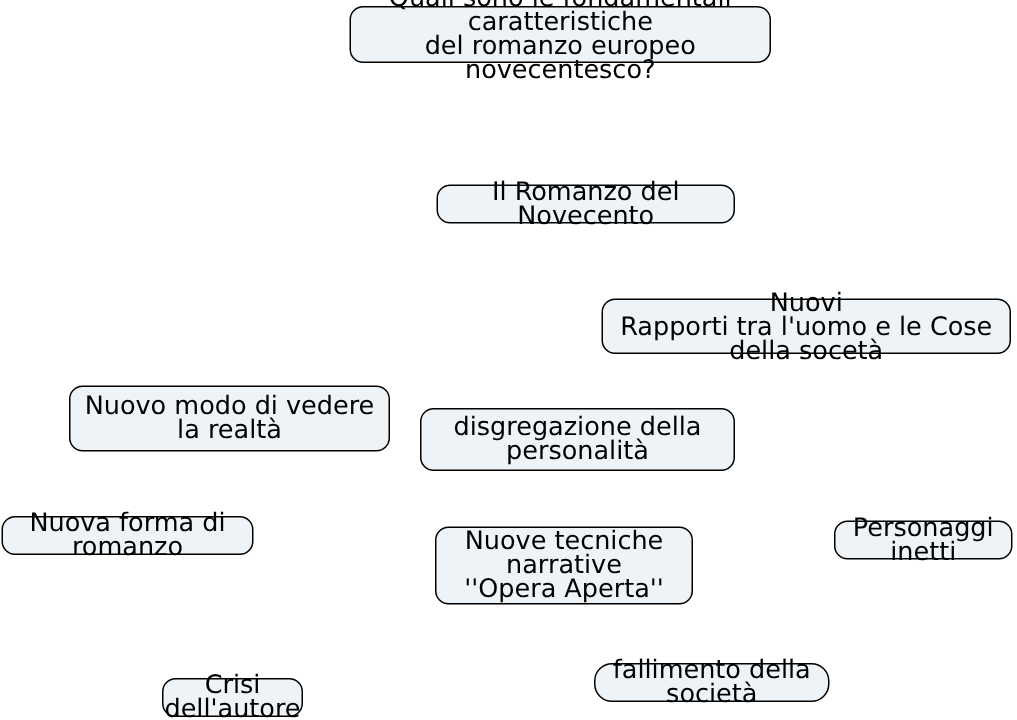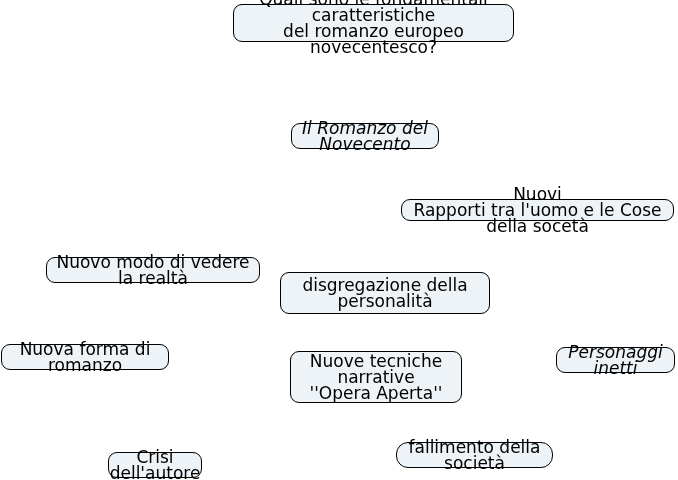--- a/index.html
+++ b/index.html
@@ -45,7 +45,7 @@
 del romanzo europeo novecentesco?</span>
   </div>
 
-  <div class="node" style="left:291px; top:123px; width:148px; height:26px;font-style:italic;">
+  <div class="node" style="left:291px; top:123px; width:199px; height:26px;">
     <span class="label">Il Romanzo del Novecento</span>
   </div>
 

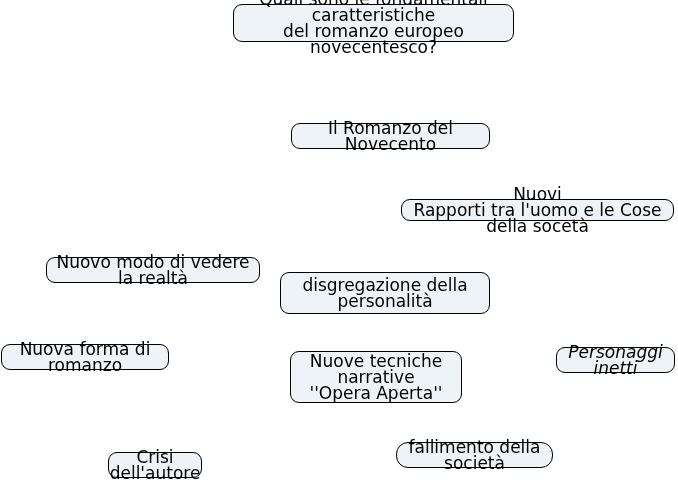--- a/index.html
+++ b/index.html
@@ -50,7 +50,7 @@
   </div>
 
 
-  <div class="node" style="left:401px; top:199px; width:273px; height:22px;">
+  <div class="node" style="left:401px; top:199px; width:273px; height:37px;">
     <span class="label">Nuovi
 Rapporti tra l'uomo e le Cose della socetà</span>
   </div>

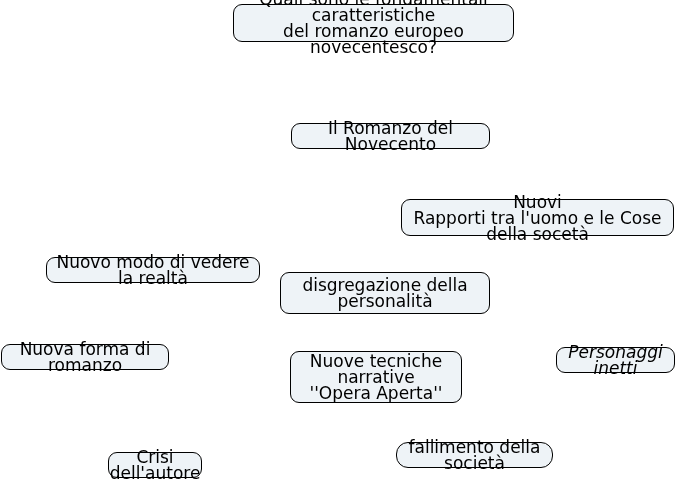--- a/index.html
+++ b/index.html
@@ -55,7 +55,7 @@
 Rapporti tra l'uomo e le Cose della socetà</span>
   </div>
 
-  <div class="node" style="left:46px; top:257px; width:214px; height:26px;">
+  <div class="node" style="left:46px; top:257px; width:214px; height:44px;">
     <span class="label">Nuovo modo di vedere la realtà</span>
   </div>
 

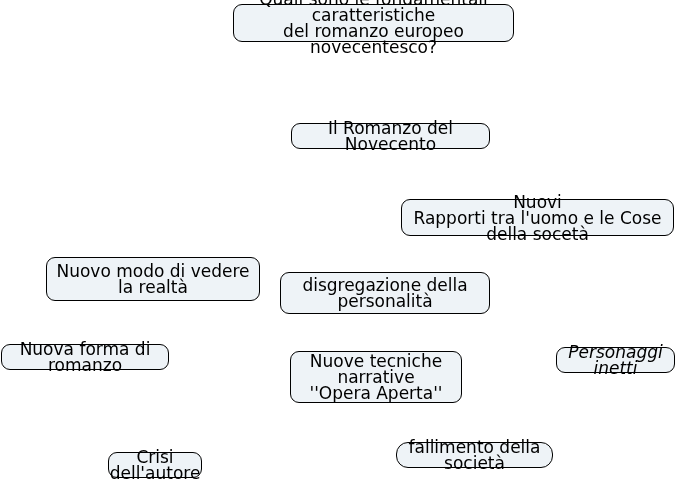--- a/index.html
+++ b/index.html
@@ -72,7 +72,7 @@
 ''Opera Aperta''</span>
   </div>
 
-  <div class="node" style="left:556px; top:347px; width:119px; height:26px;font-style:italic;">
+  <div class="node" style="left:556px; top:347px; width:119px; height:26px;">
     <span class="label">Personaggi inetti</span>
   </div>
 

